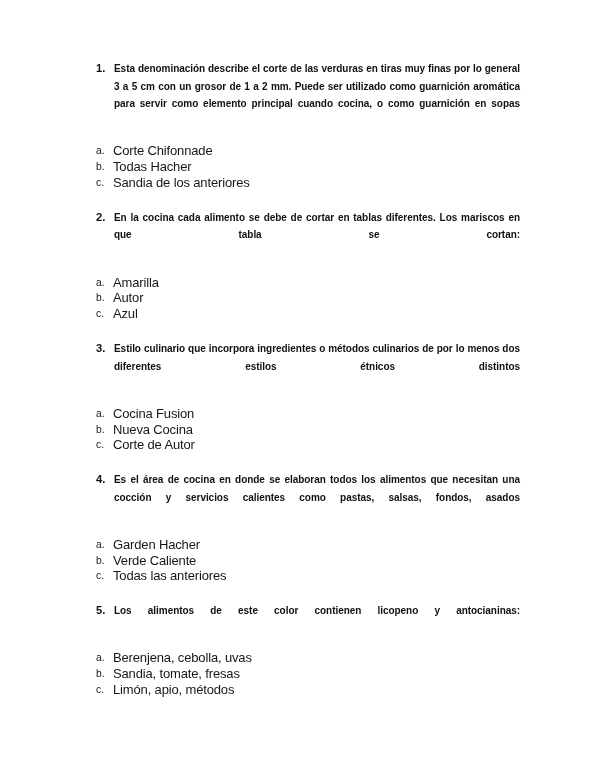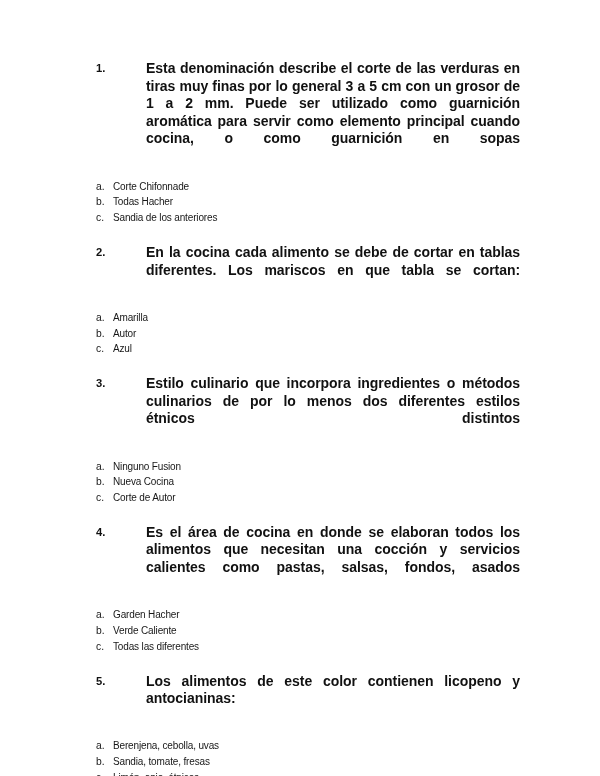--- a/index.html
+++ b/index.html
@@ -55,7 +55,7 @@
 
   .question-text {
     flex: 1 1 auto;
-    font-size: 14px;
+    font-size: 10px;
     font-weight: bold;
     line-height: 17.6px;
     text-align: justify;
@@ -63,7 +63,6 @@
     letter-spacing: -0.05px;
     color: #111111;
     word-spacing: 0.1px;
-    margin-left: 32px;
   }
 
   

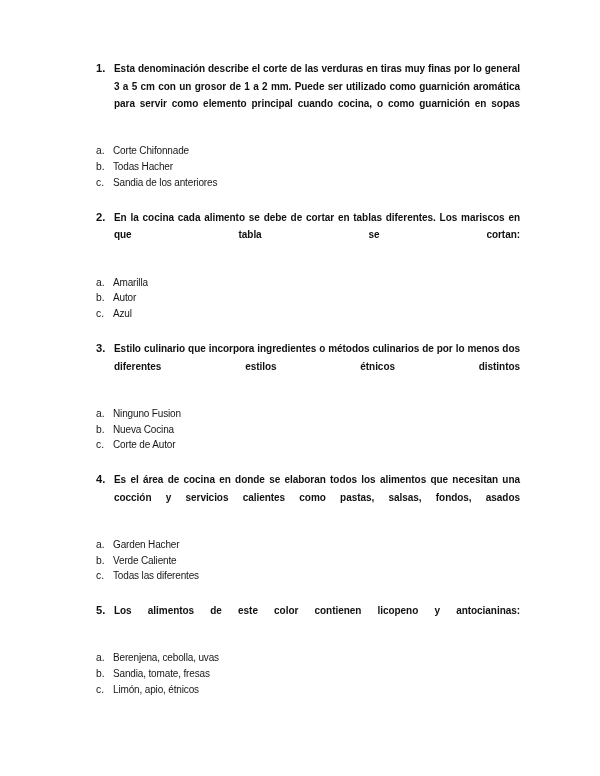--- a/index.html
+++ b/index.html
@@ -96,7 +96,7 @@
 
   .option-text {
     flex: 1 1 auto;
-    font-size: 10px;
+    font-size: 13px;
     font-weight: normal;
     line-height: 15.8px;
     color: #171717;

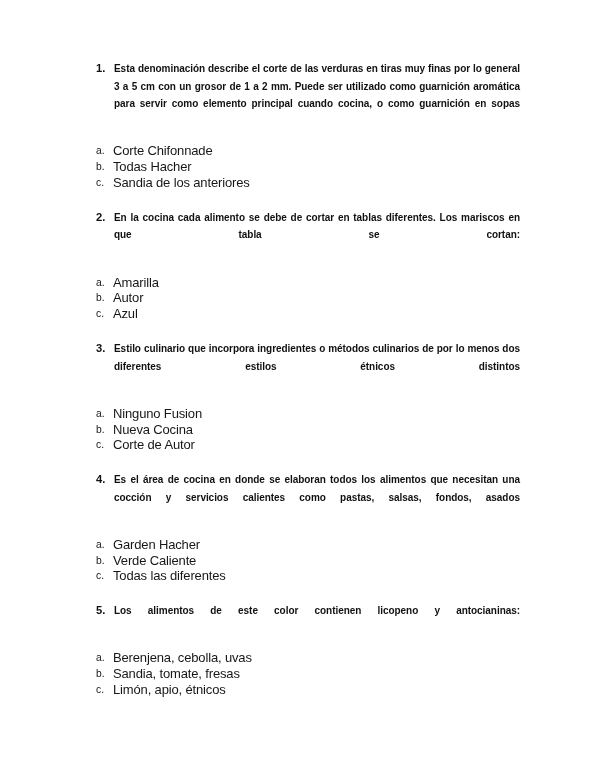--- a/index.html
+++ b/index.html
@@ -157,7 +157,7 @@
         <ul class="options-list">
           <li class="option-row">
             <span class="option-letter">a.</span>
-            <span class="option-text">Ninguno Fusion</span>
+            <span class="option-text">Cocina Fusion</span>
           </li>
           <li class="option-row">
             <span class="option-letter">b.</span>

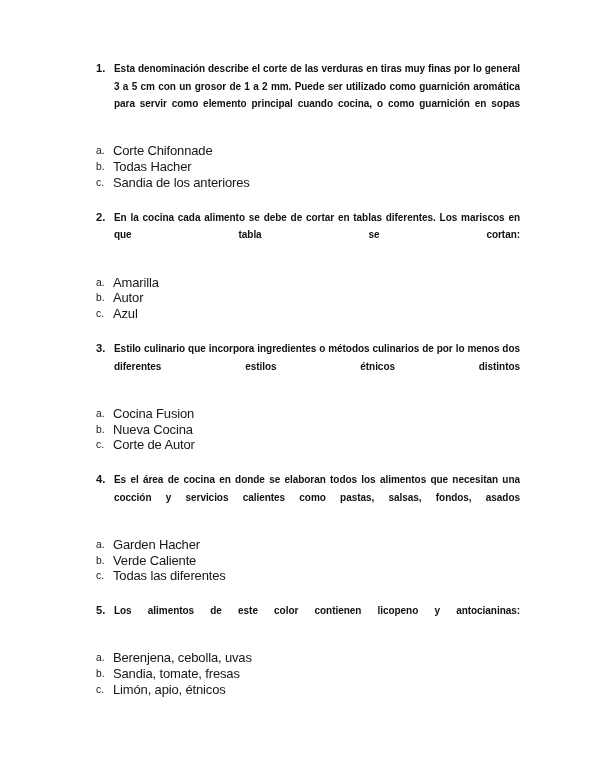--- a/index.html
+++ b/index.html
@@ -185,7 +185,7 @@
           </li>
           <li class="option-row">
             <span class="option-letter">c.</span>
-            <span class="option-text">Todas las diferentes</span>
+            <span class="option-text">Todas las anteriores</span>
           </li>
         </ul>
       </li>

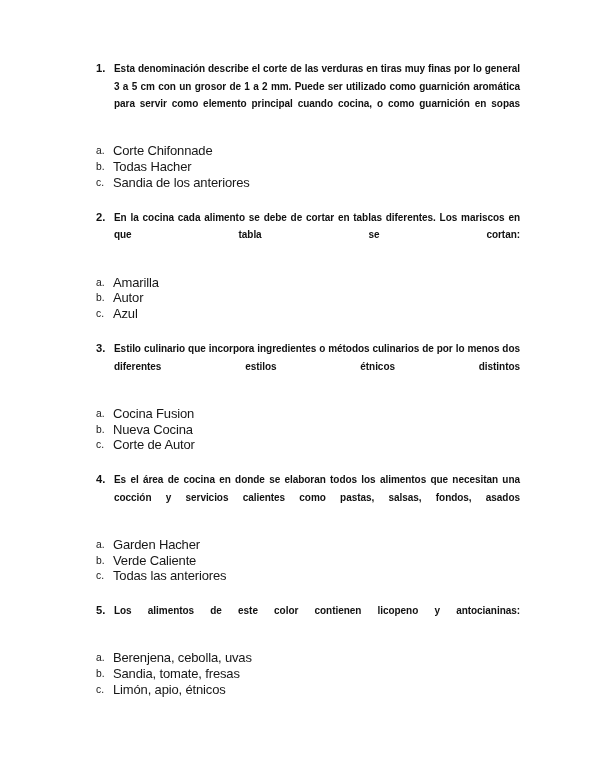--- a/index.html
+++ b/index.html
@@ -205,7 +205,7 @@
           </li>
           <li class="option-row">
             <span class="option-letter">c.</span>
-            <span class="option-text">Limón, apio, étnicos</span>
+            <span class="option-text">Limón, apio, métodos</span>
           </li>
         </ul>
       </li>

